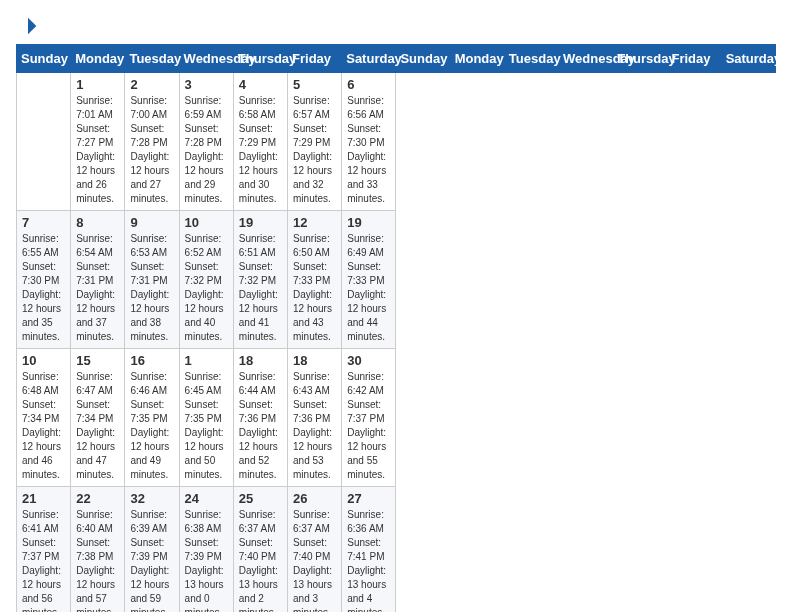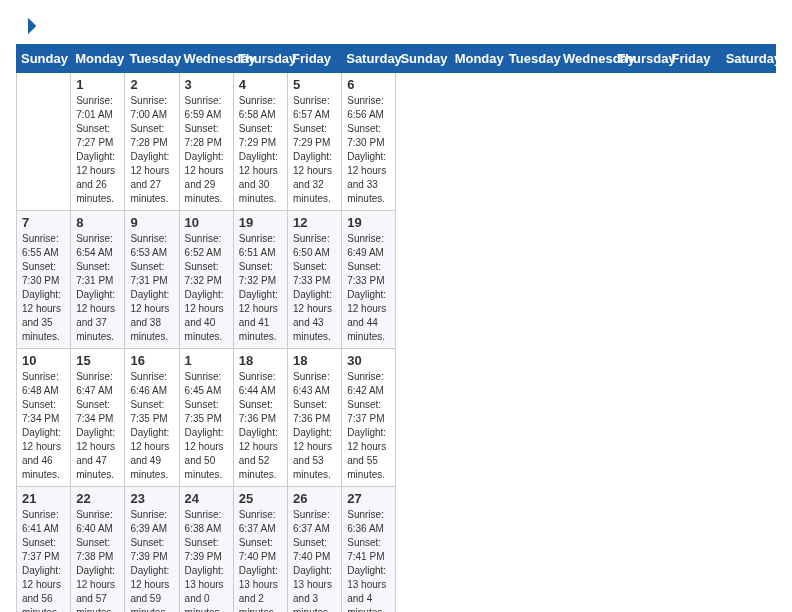--- a/index.html
+++ b/index.html
@@ -321,7 +321,7 @@
 </div>
         </td>
         <td>
-          <span class="day-num">23</span>
+          <span class="day-num">32</span>
 <div class="day-info">
   Sunrise: 6:39 AM<br>
   Sunset: 7:39 PM<br>

